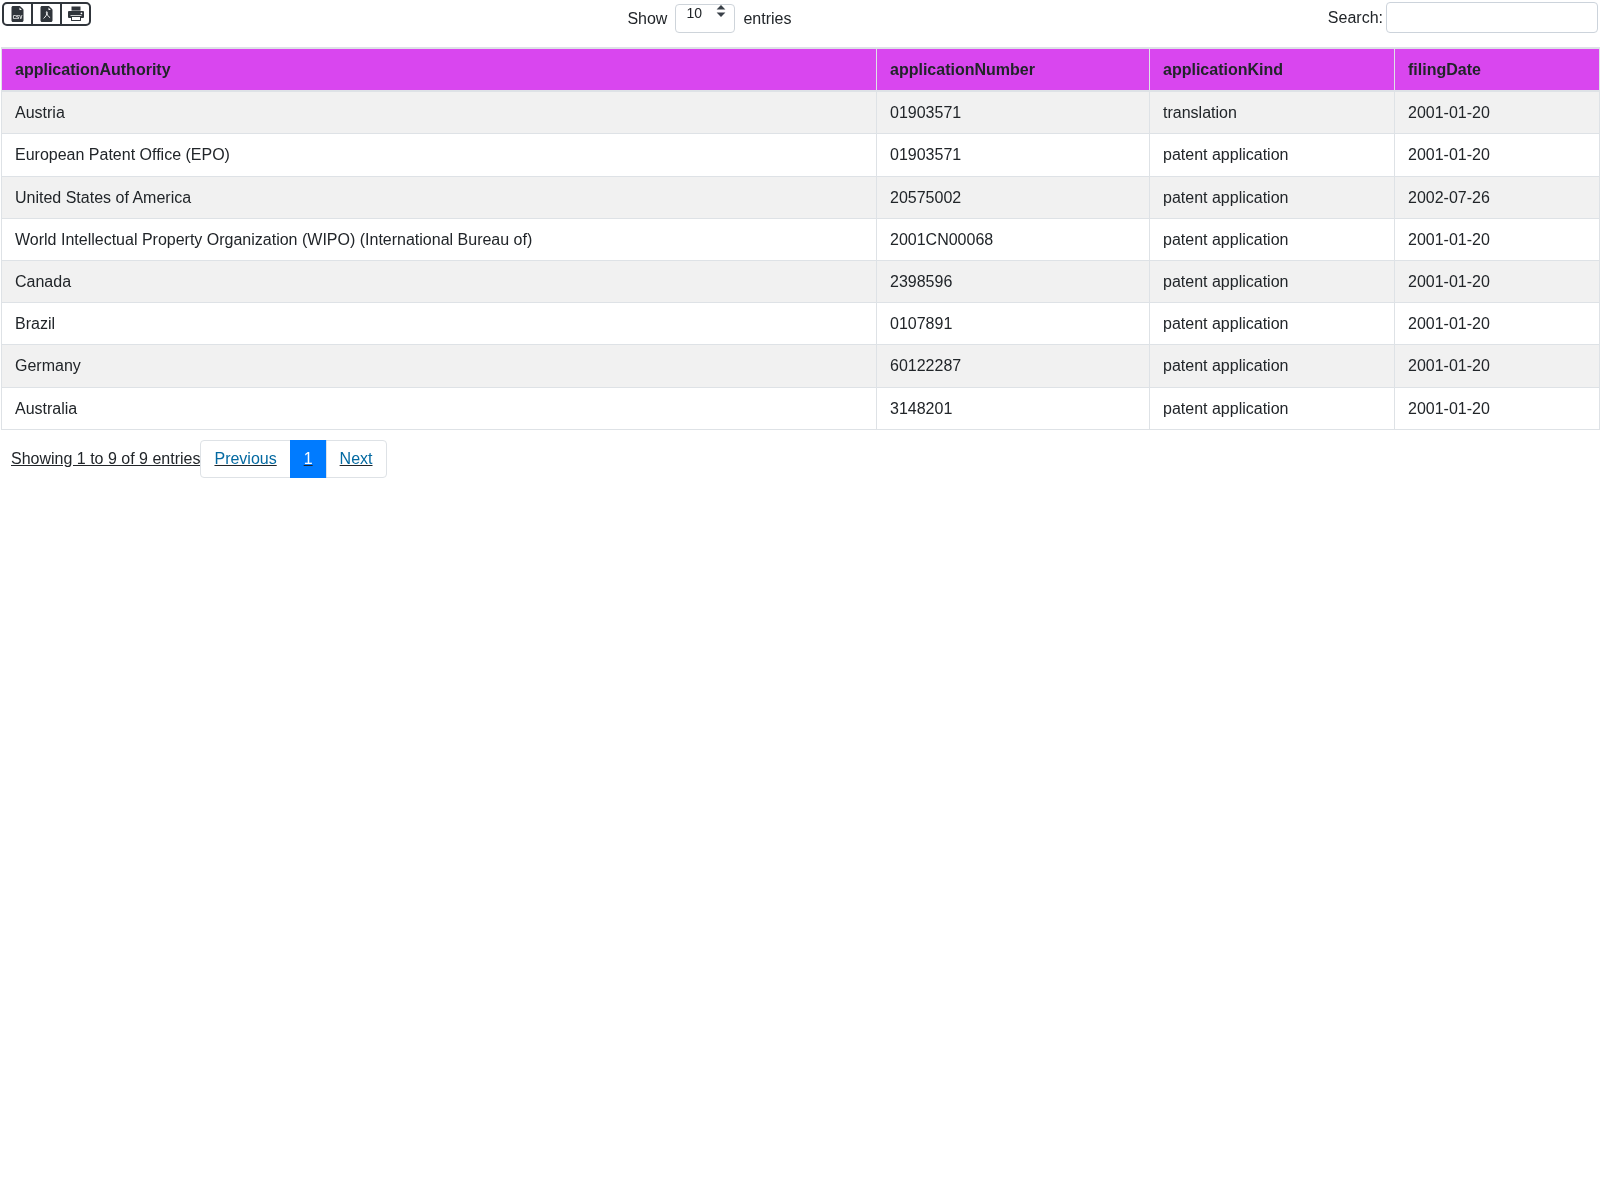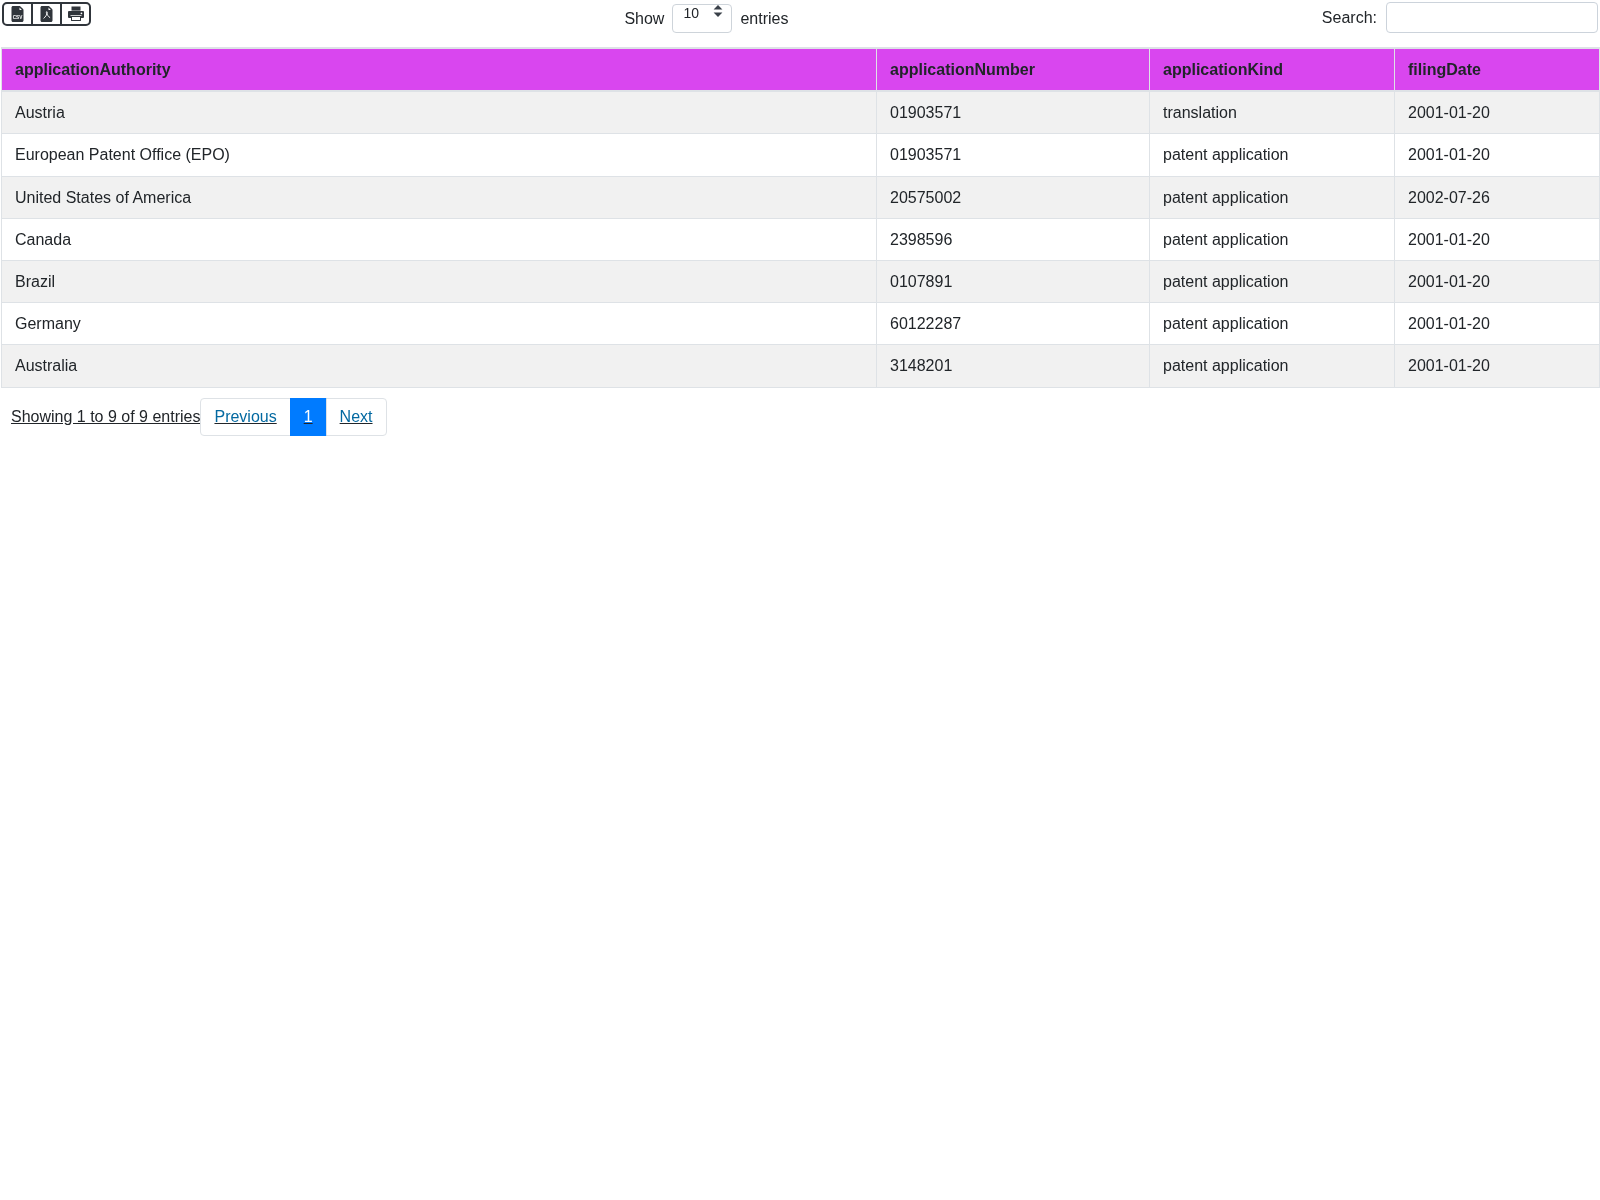--- a/index.html
+++ b/index.html
@@ -54,7 +54,7 @@
   }
   .select-box svg { display: block; }
 
-  .search-control { display: flex; align-items: center; margin-top: 1px; gap: 9px; }
+  .search-control { display: flex; align-items: center; margin-top: 1px; gap: 3px; }
   .search-control input {
     width: 212px; height: 31px;
     border: 1px solid #ccd3db;

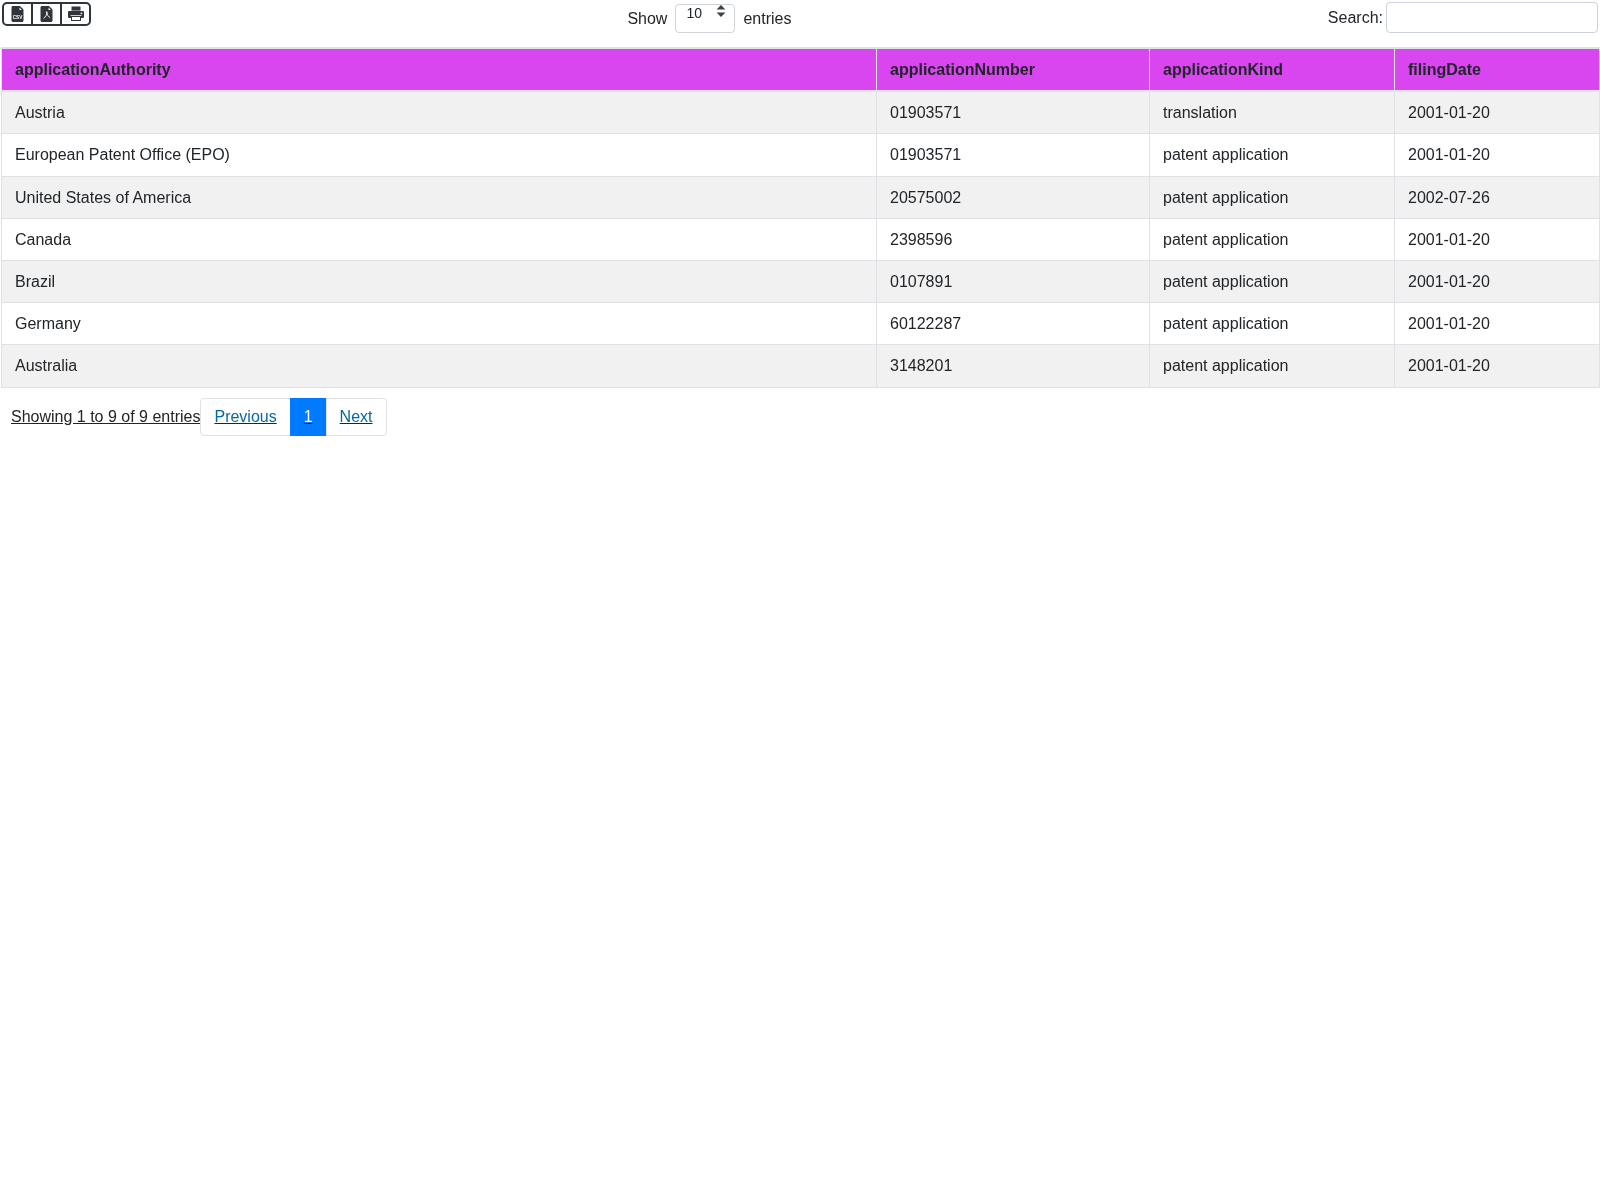--- a/index.html
+++ b/index.html
@@ -215,6 +215,12 @@
         <td>2002-07-26</td>
       </tr>
       <tr>
+        <td>World Intellectual Property Organization (WIPO) (International Bureau of)</td>
+        <td>2001CN00068</td>
+        <td>patent application</td>
+        <td>2001-01-20</td>
+      </tr>
+      <tr>
         <td>Canada</td>
         <td>2398596</td>
         <td>patent application</td>

